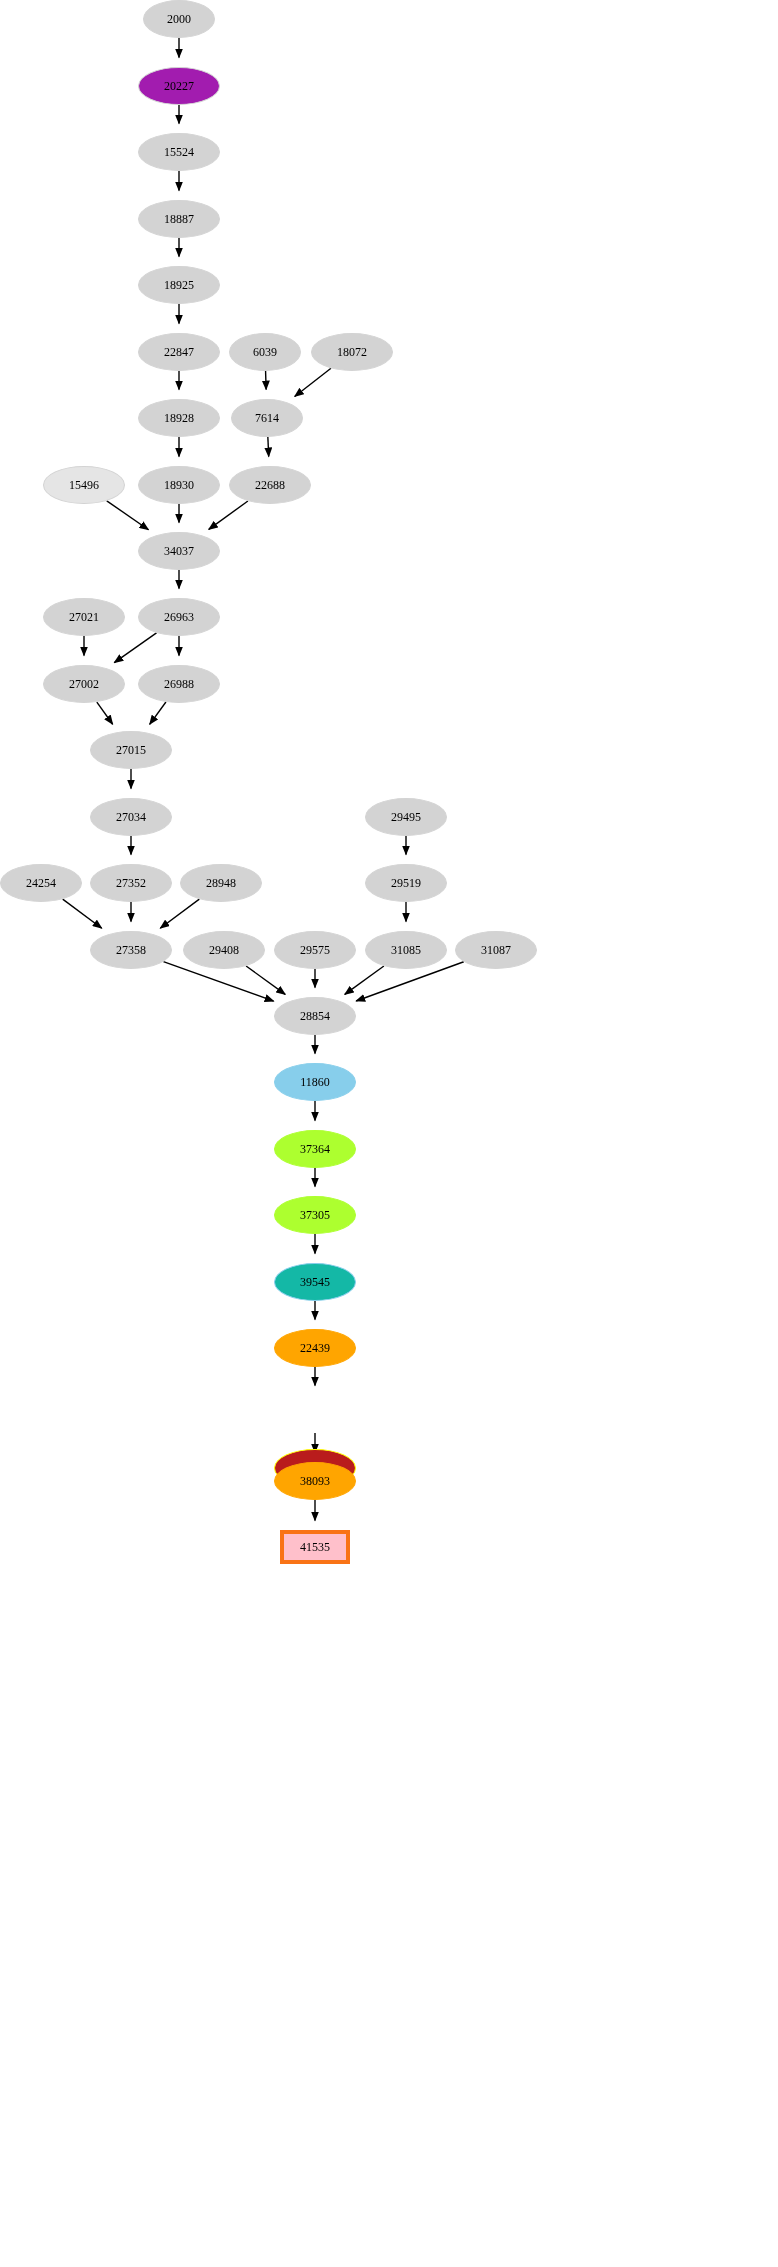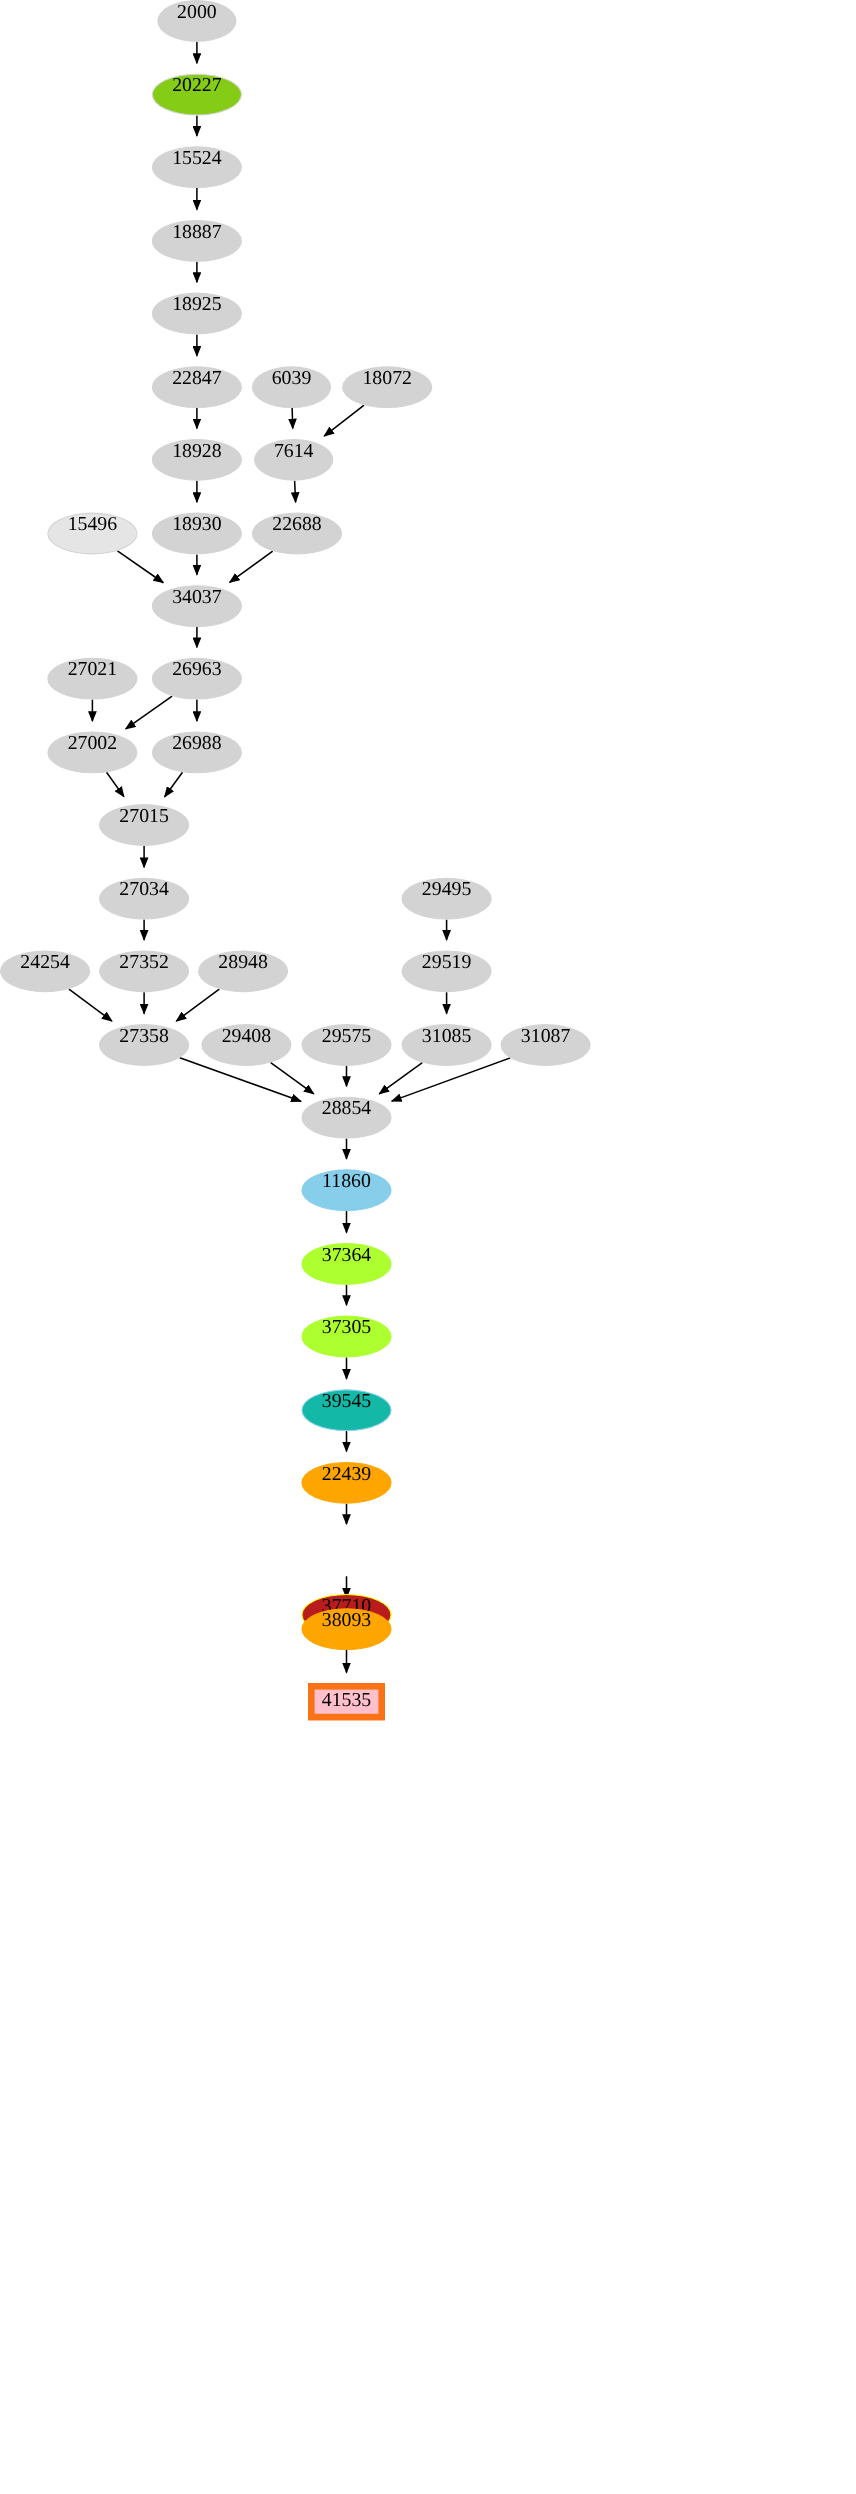--- a/index.html
+++ b/index.html
@@ -28,9 +28,10 @@
   .node {
     position: absolute;
     display: flex;
+    align-items: center;
     justify-content: center;
     box-sizing: border-box;
-    font-size: 18px;
+    font-size: 12px;
     color: #000000;
     line-height: 1;
     white-space: nowrap;

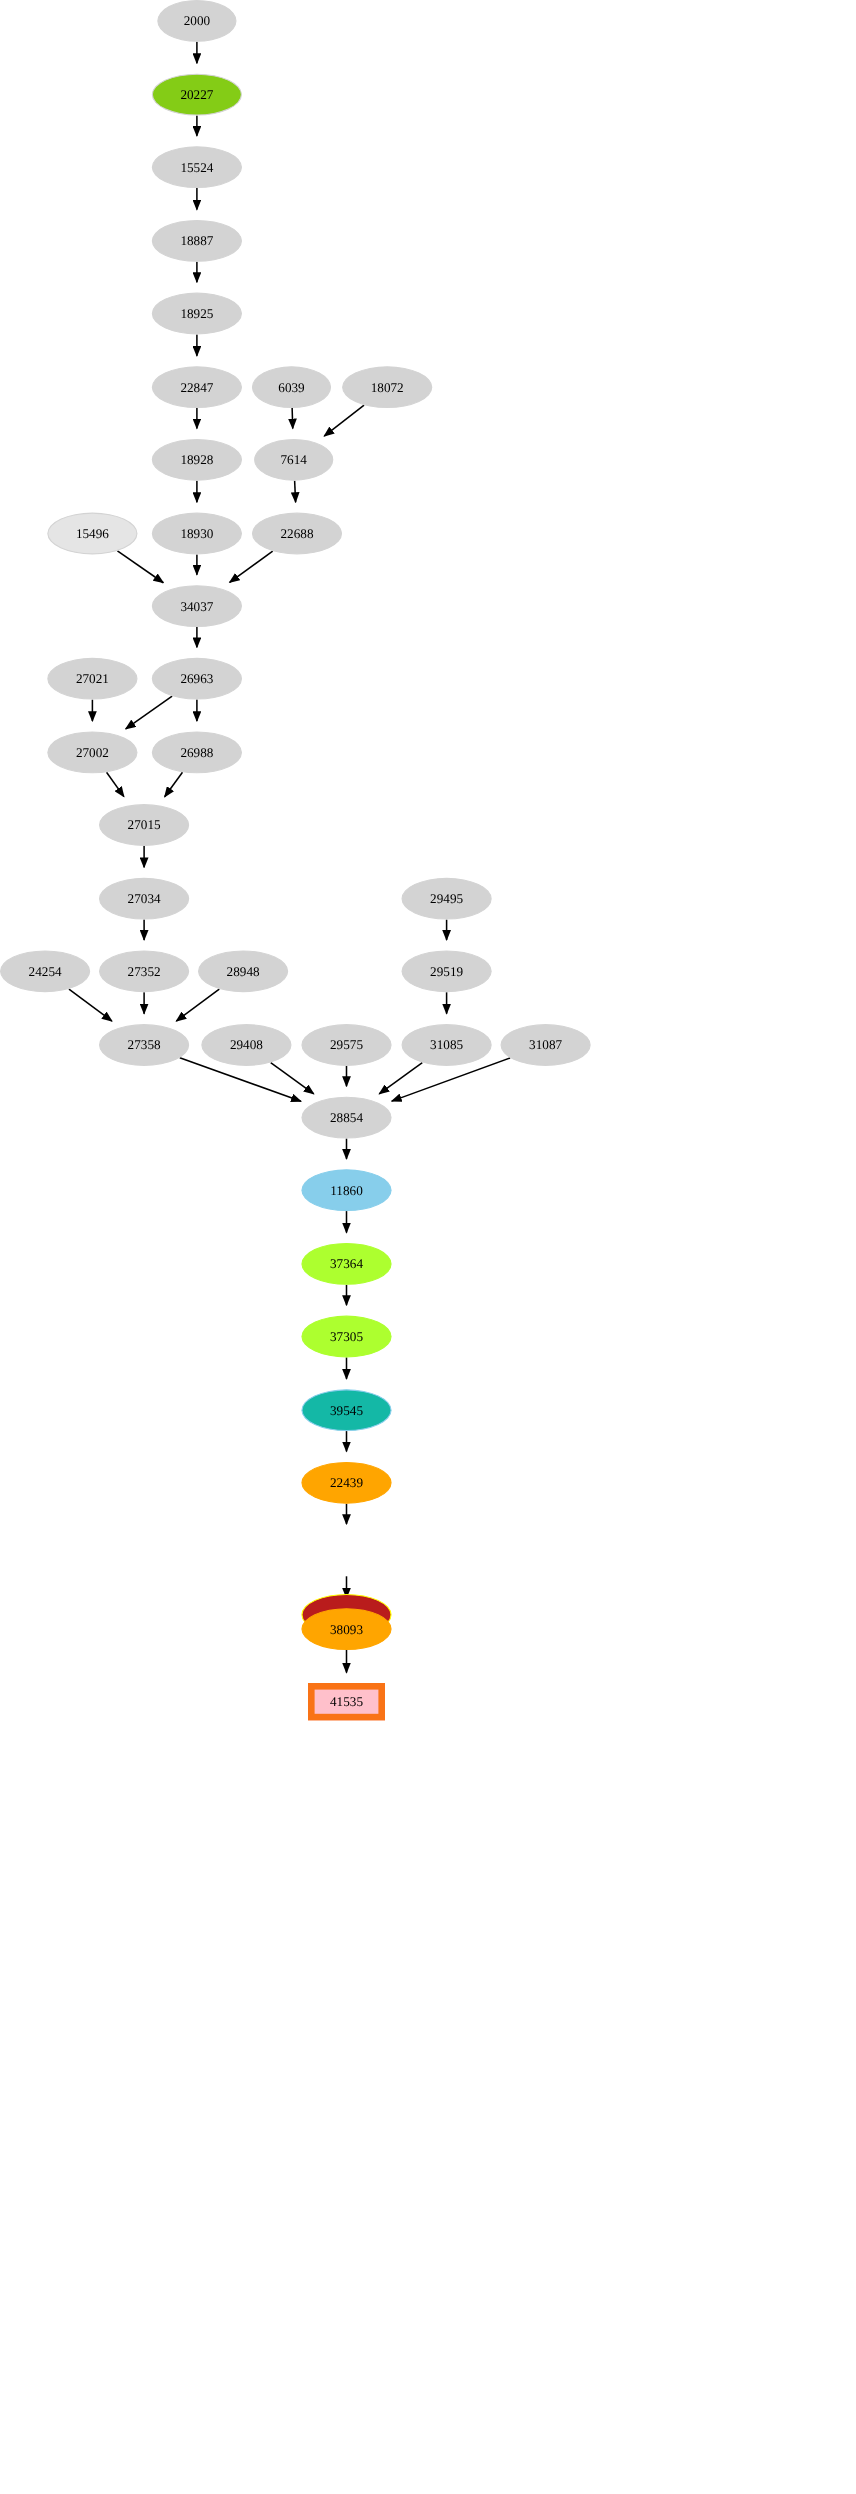--- a/index.html
+++ b/index.html
@@ -104,7 +104,7 @@
       <div class="node ellipse" style="left: 143px; top: 0px; width: 72px; height: 38px; background: rgb(211, 211, 211); border-color: rgb(211, 211, 211);">
         <span class="node-label">2000</span>
       </div>
-      <div class="node ellipse" style="left: 138px; top: 67px; width: 82px; height: 38px; background: #84cc16; border-color: rgb(211, 211, 211);">
+      <div class="node ellipse" style="left: 138px; top: 67px; width: 82px; height: 38px; background: #a21caf; border-color: rgb(211, 211, 211);">
         <span class="node-label">20227</span>
       </div>
       <div class="node ellipse" style="left: 138px; top: 133px; width: 82px; height: 38px; background: rgb(211, 211, 211); border-color: rgb(211, 211, 211);">

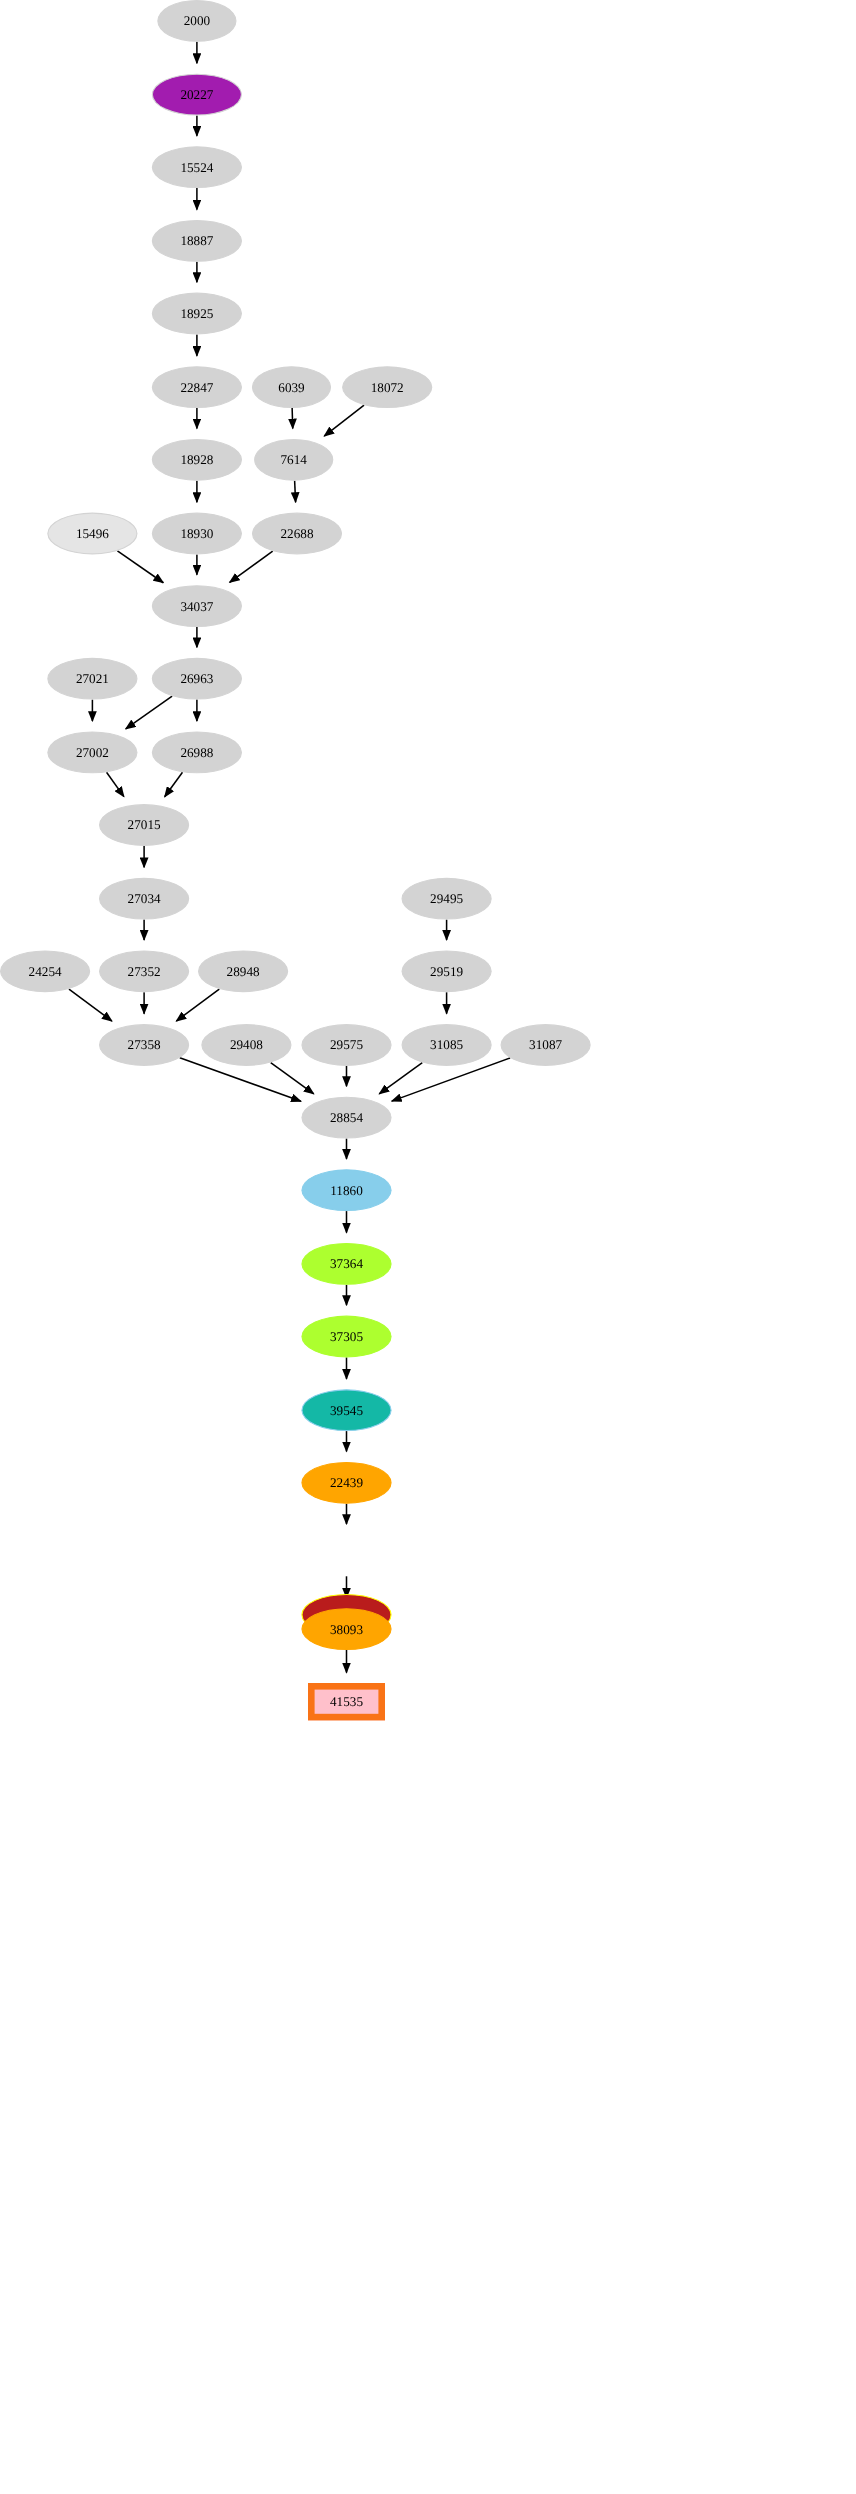--- a/index.html
+++ b/index.html
@@ -42,7 +42,7 @@
   }
   .node.box {
     border-radius: 0;
-    border: 6px solid #f97316;
+    border: 4px solid #f97316;
   }
   .node-label {
     pointer-events: none;

